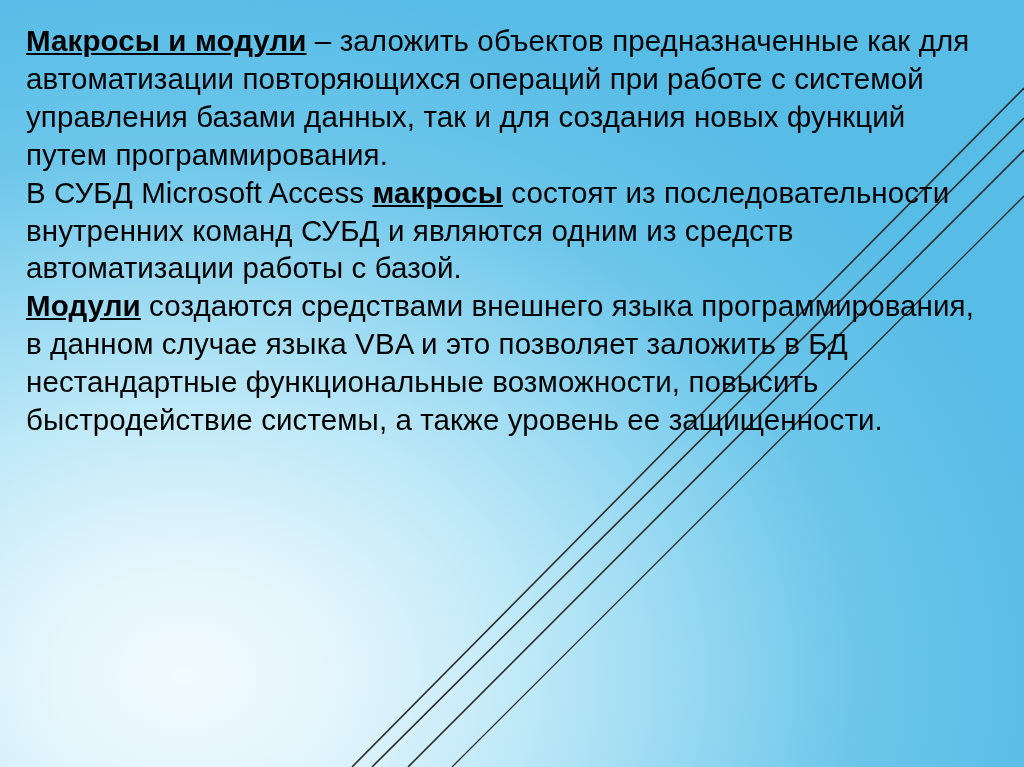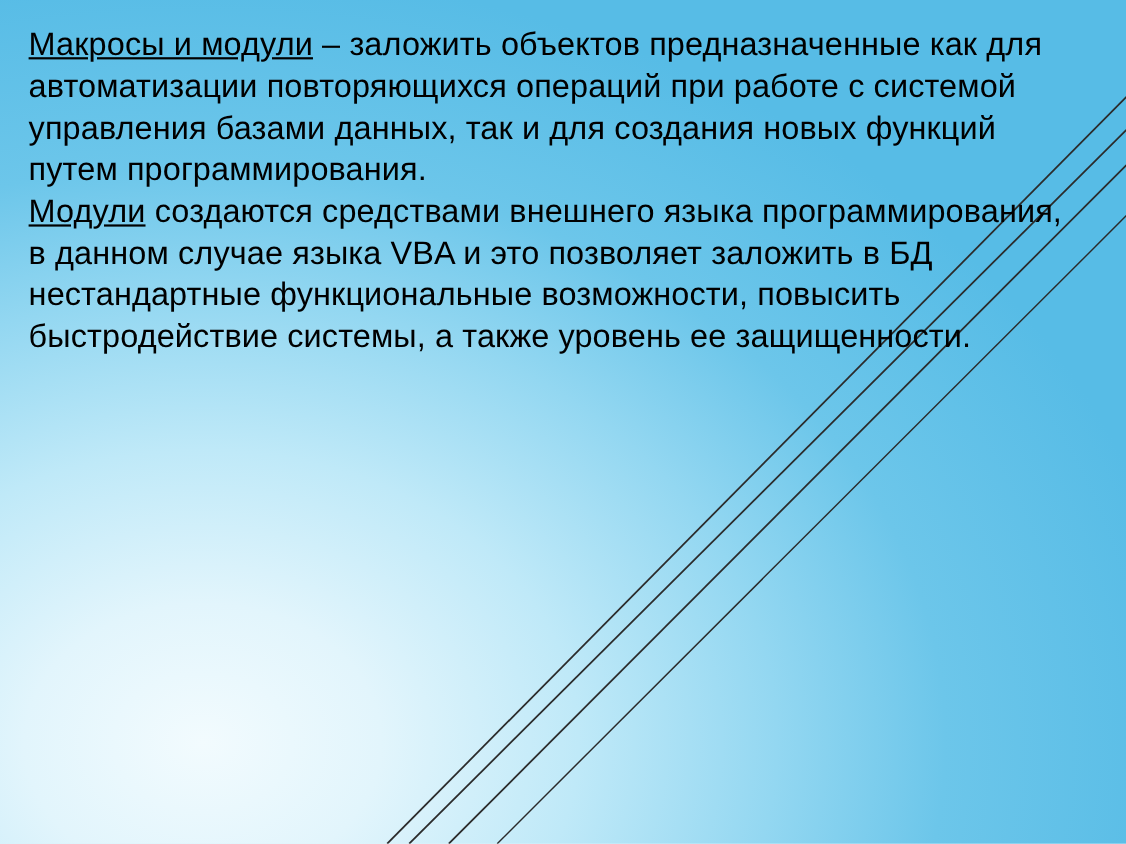--- a/index.html
+++ b/index.html
@@ -50,7 +50,7 @@
     margin-top: 0px;
   }
   .bu {
-    font-weight: normal;
+    font-weight: bold;
     text-decoration: underline;
     text-align: right;
   }

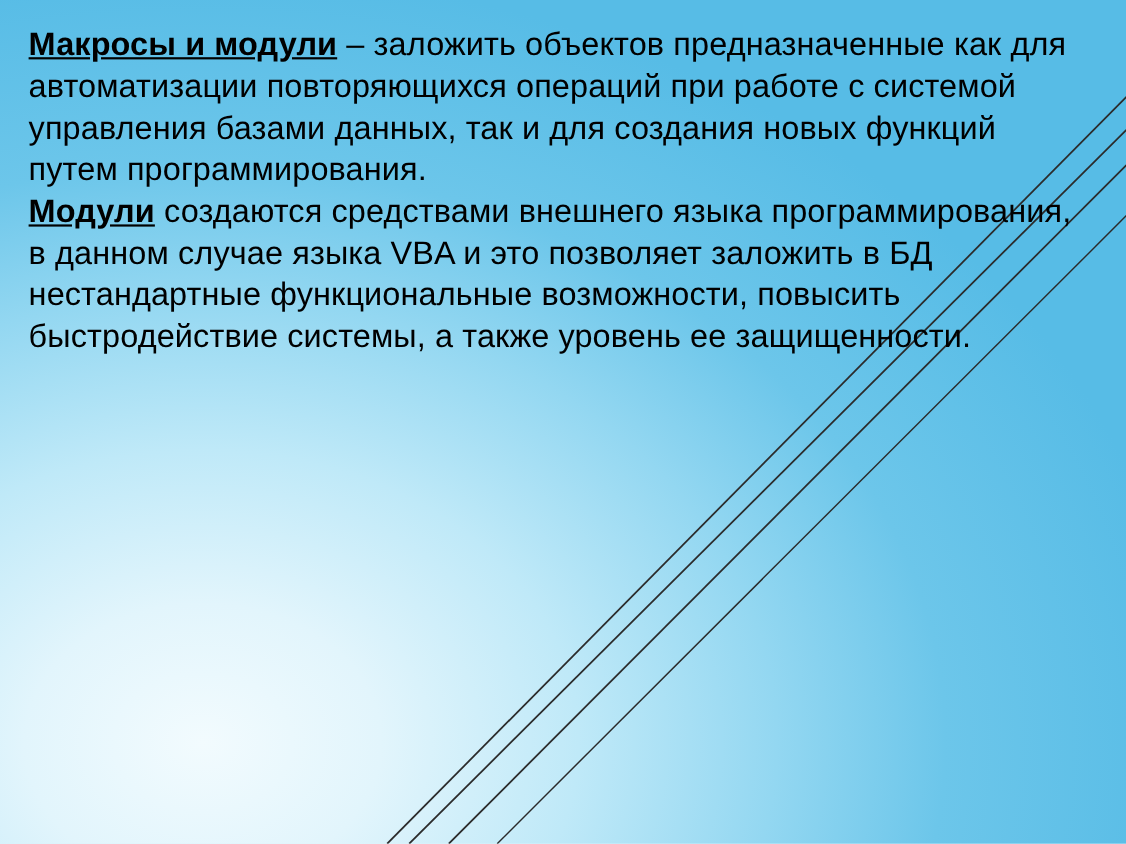--- a/index.html
+++ b/index.html
@@ -77,6 +77,9 @@
       <span class="bu">Макросы и модули</span><span> – заложить объектов предназначенные как для автоматизации повторяющихся операций при работе с системой управления базами данных, так и для создания новых функций путем программирования.</span>
     </p>
 
+    <p class="para">
+      <span> В СУБД Microsoft Access </span><span class="bu">макросы</span><span> состоят из последовательности внутренних команд СУБД и являются одним из средств автоматизации работы с базой.</span>
+    </p>
 
     <p class="para">
       <span class="bu">Модули</span><span> создаются средствами внешнего языка программирования, в данном случае языка VBA и это позволяет заложить в БД нестандартные функциональные возможности, повысить быстродействие системы, а также уровень ее защищенности.</span>

